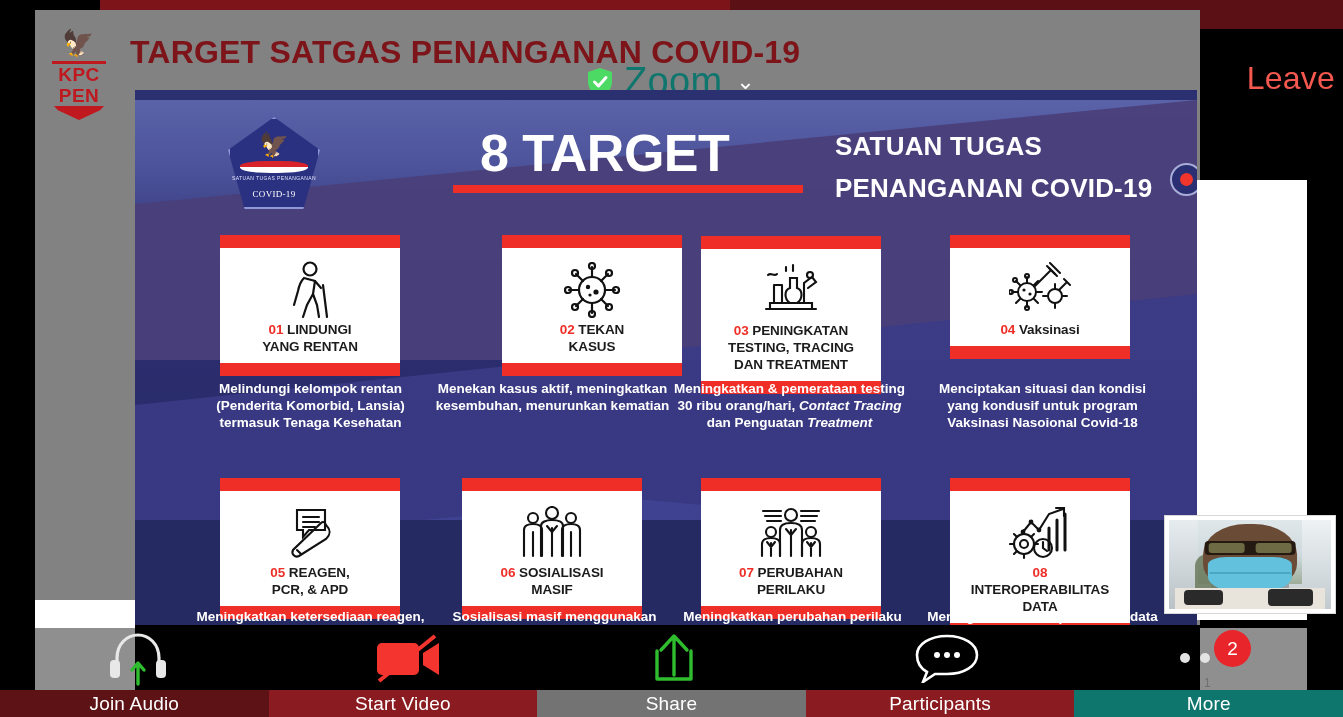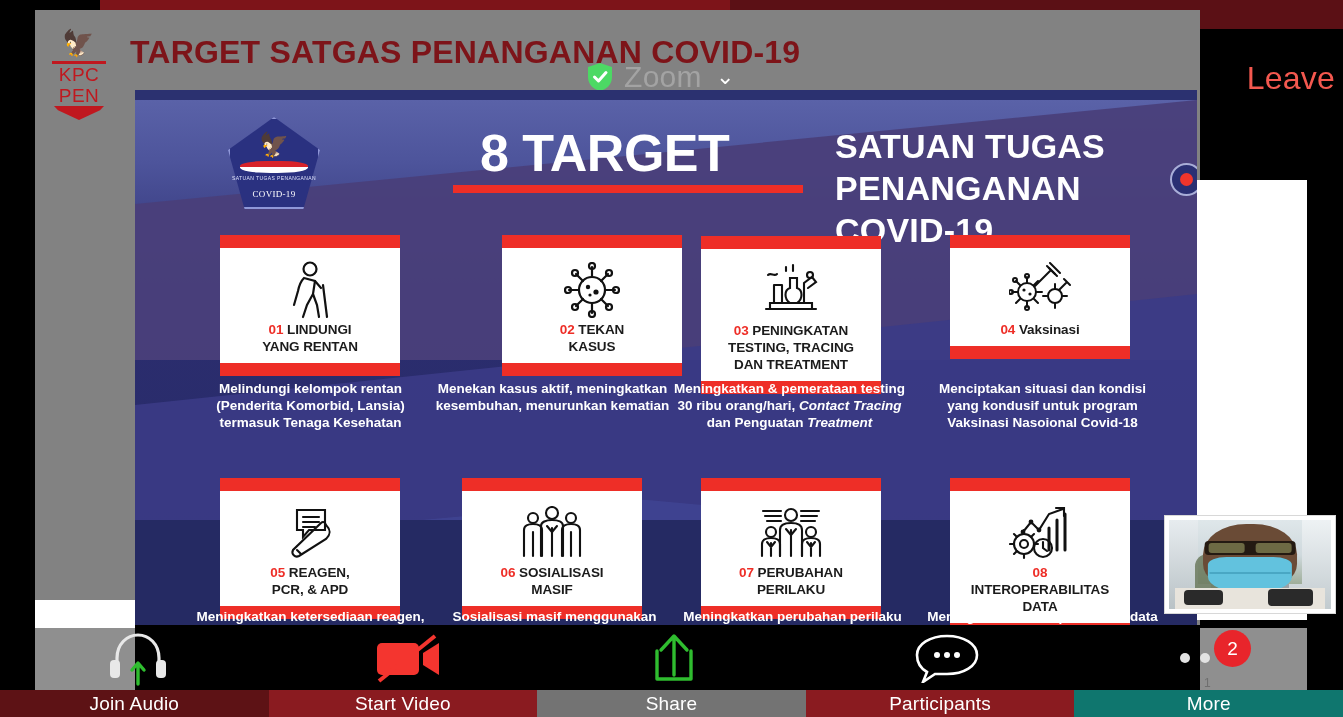--- a/index.html
+++ b/index.html
@@ -32,7 +32,7 @@
   .kpc-rule { position:absolute; left:2px; top:31px; width:54px; height:3px; background:#c0181f; }
   .kpc-text {
     position:absolute; left:0; top:34px; width:58px; text-align:center;
-    color:#c0181f; font-weight:normal; font-size:19px; line-height:21px;
+    color:#c0181f; font-weight:bold; font-size:19px; line-height:21px;
     letter-spacing:0.5px;
   }
   .kpc-swoosh {

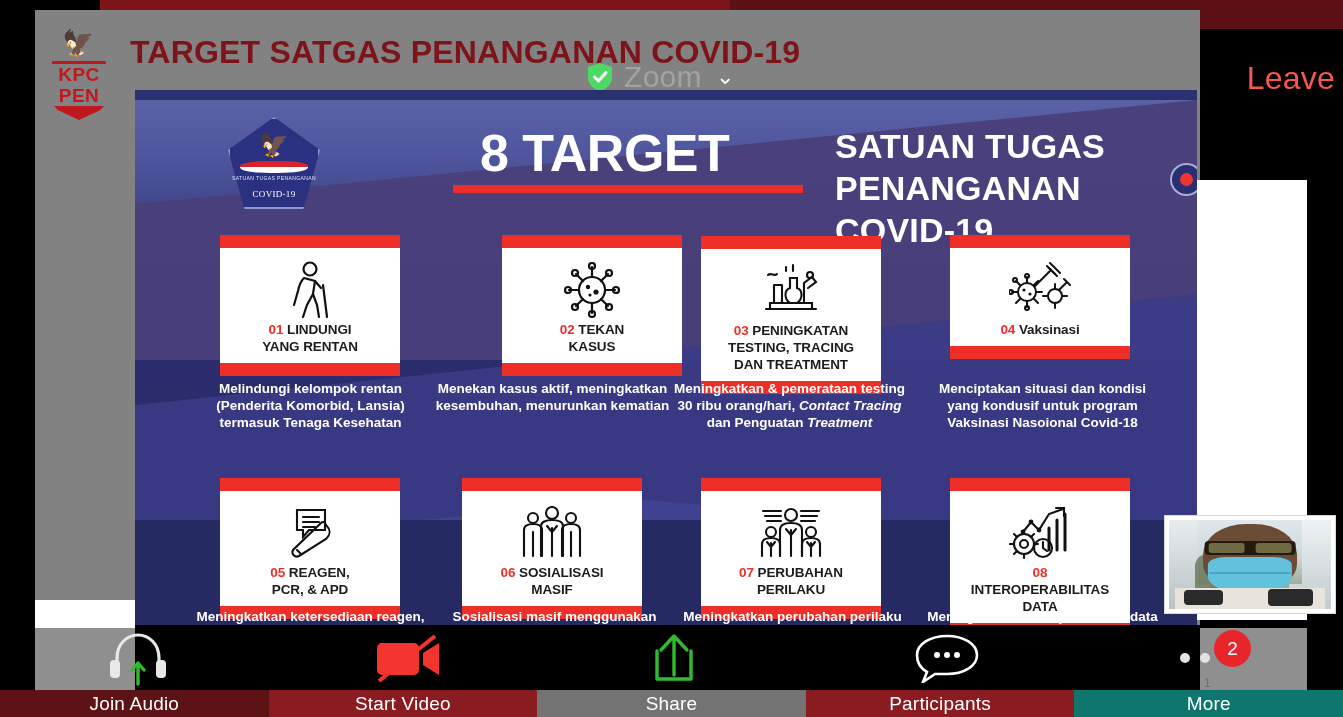--- a/index.html
+++ b/index.html
@@ -53,7 +53,7 @@
   }
   .shield { width:28px; height:30px; position:relative; }
   .shield svg { display:block; }
-  .zoom-word { font-size:30px; color:#a3a3a3; letter-spacing:0.3px; }
+  .zoom-word { font-size:38px; color:#0f766e; letter-spacing:0.3px; }
   .chev { color:#ffffff; font-size:22px; margin-left:4px; }
 
   .leave-btn {

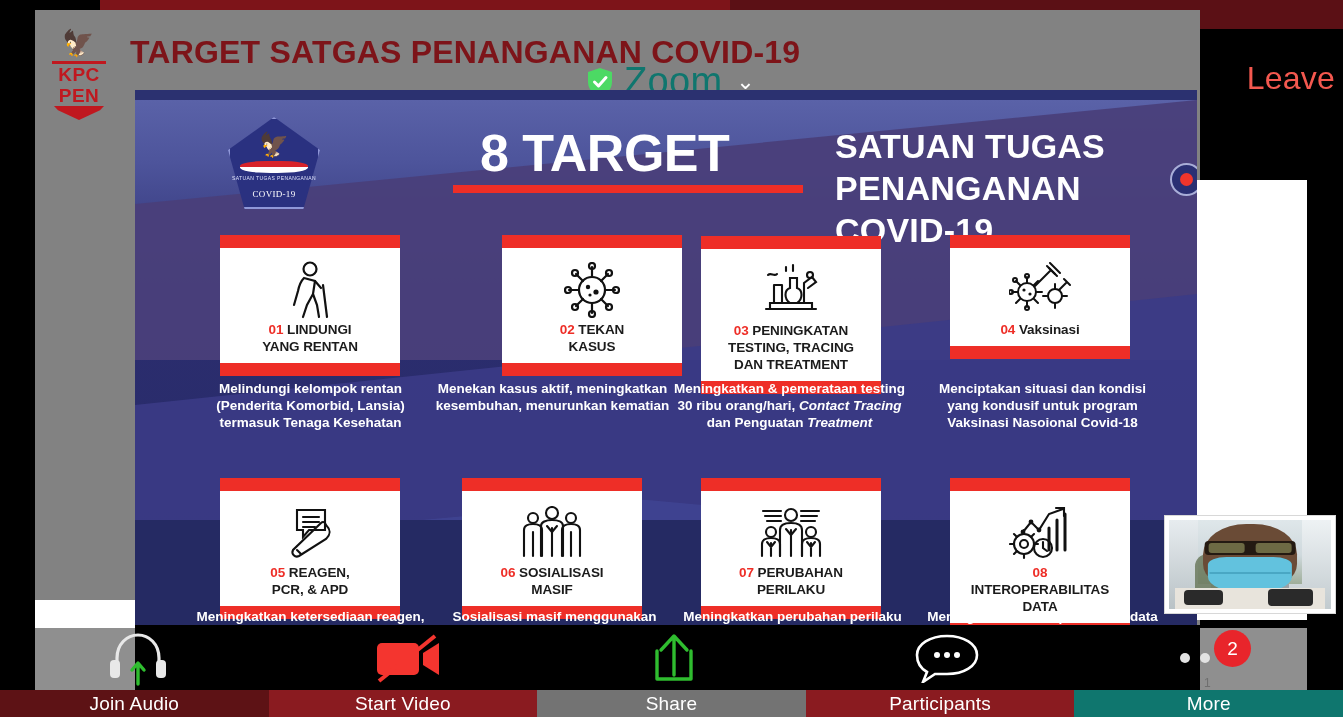--- a/index.html
+++ b/index.html
@@ -125,7 +125,7 @@
   }
   .slide-h2 {
     position:absolute; left:700px; top:35px;
-    font-size:34px; font-weight:bold; color:#ffffff; line-height:42px;
+    font-size:26px; font-weight:bold; color:#ffffff; line-height:42px;
     letter-spacing:0.2px;
   }
 

